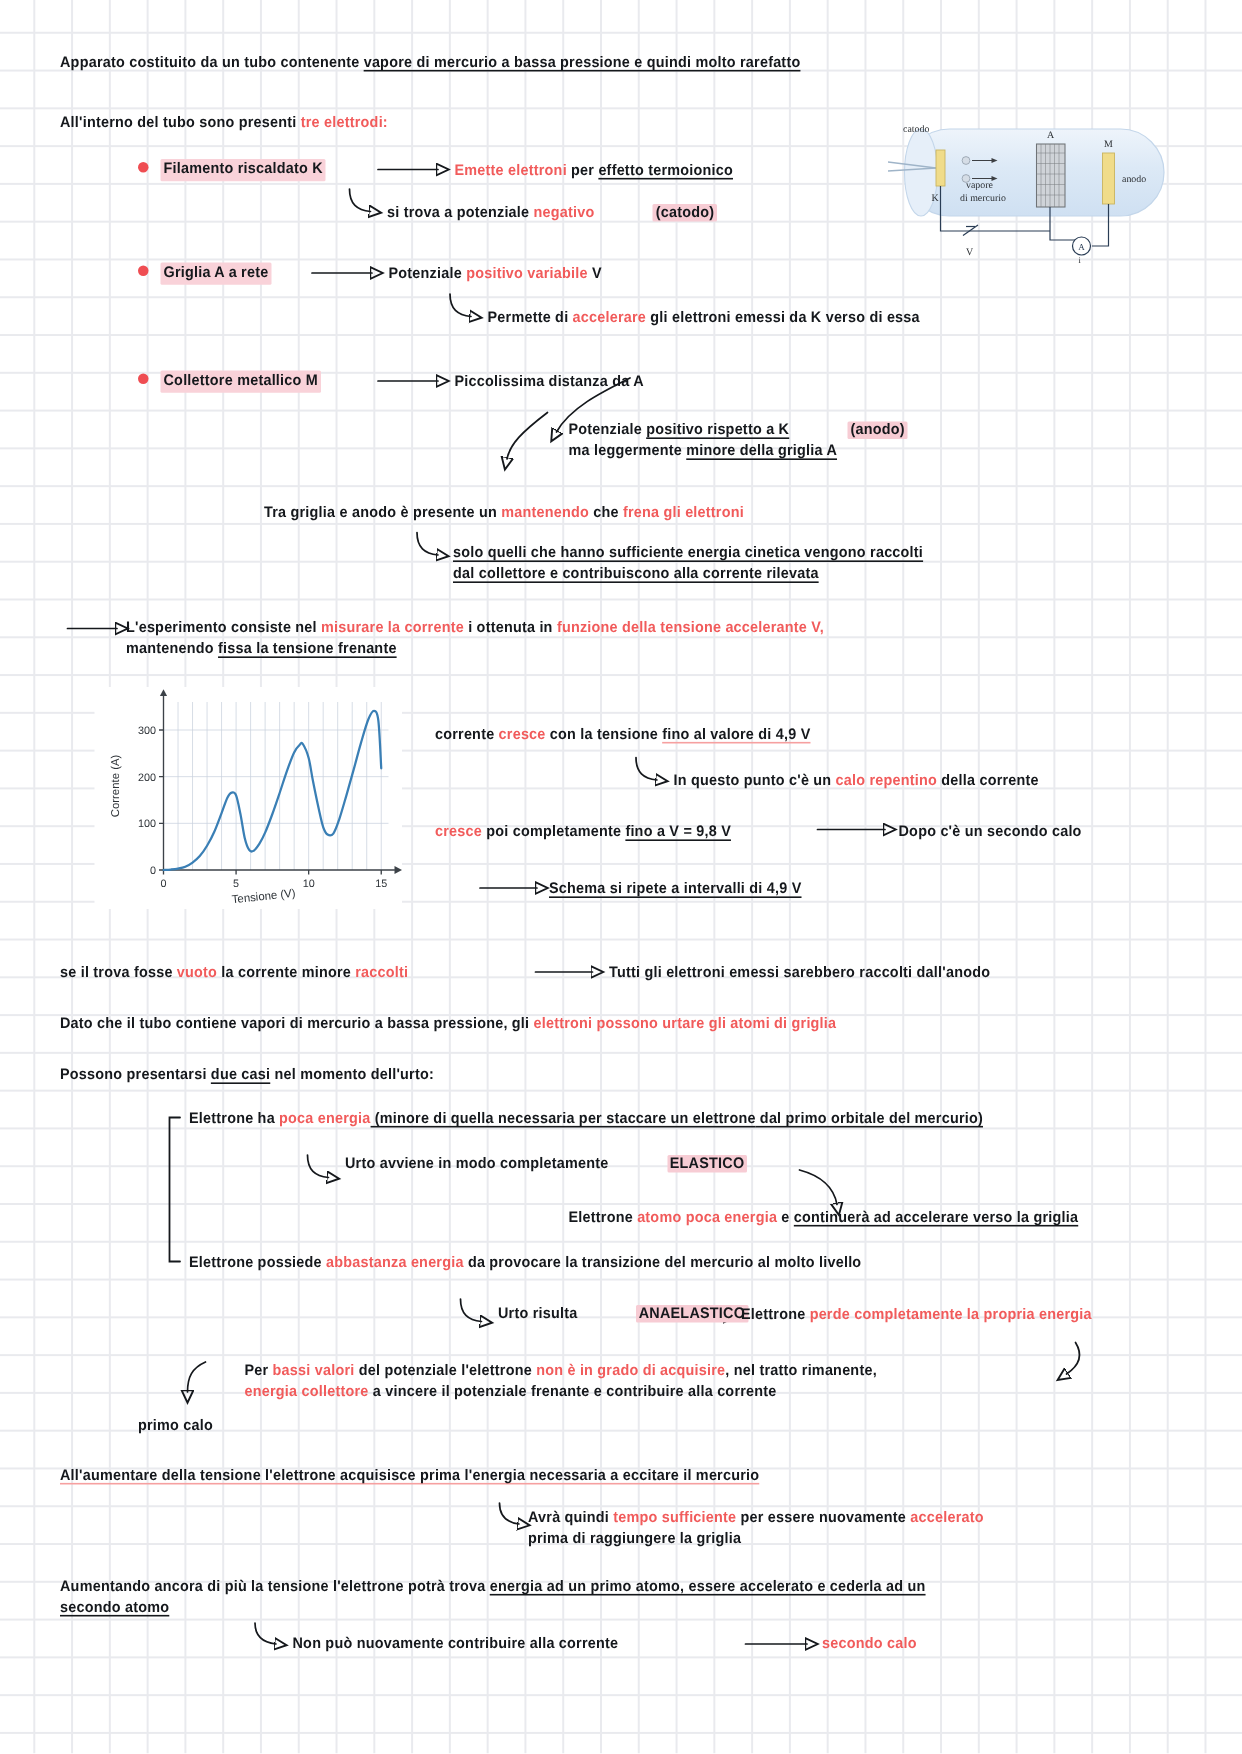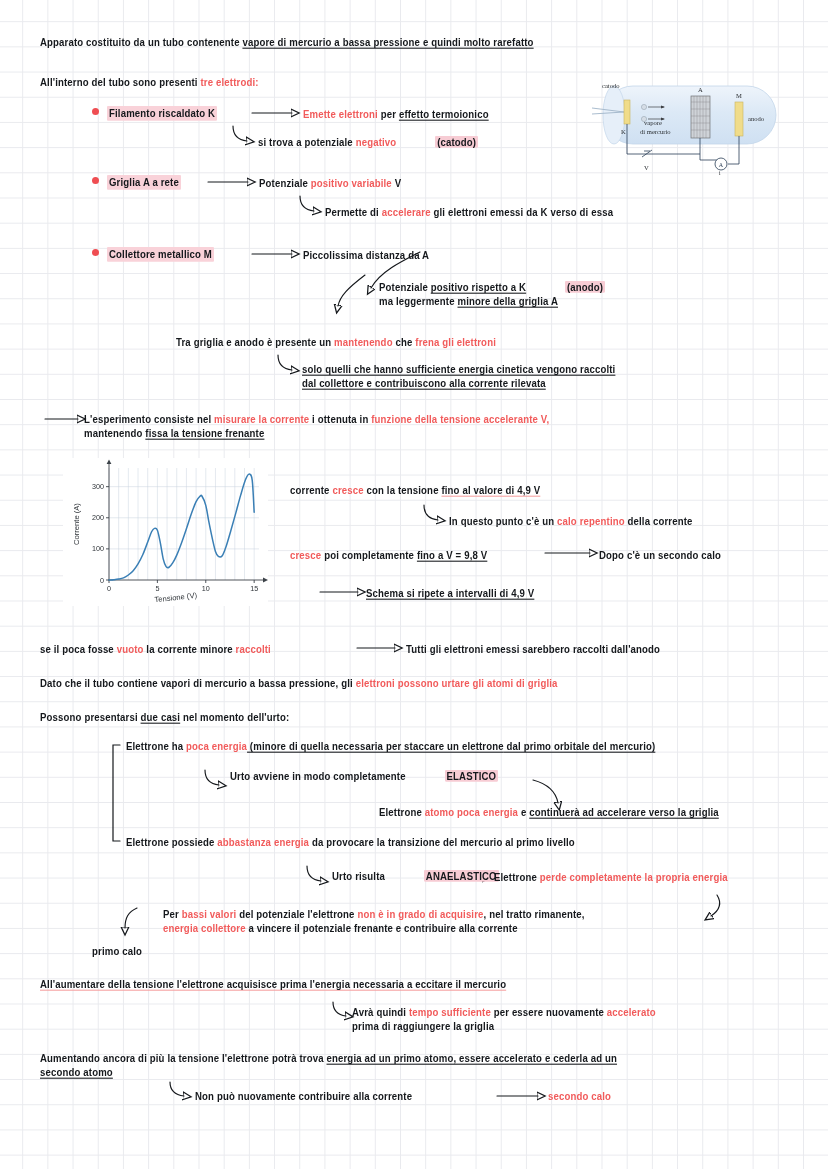--- a/index.html
+++ b/index.html
@@ -144,7 +144,7 @@
   <div class="t" style="left:599px;top:549px;">Dopo c'è un secondo calo</div>
   <div class="t u" style="left:366px;top:587px;">Schema si ripete a intervalli di 4,9 V</div>
 
-  <div class="t" style="left:40px;top:643px;"><span>se il poca fosse </span><span class="red">vuoto</span><span> la corrente minore </span><span class="red">raccolti</span></div>
+  <div class="t" style="left:40px;top:643px;"><span>se il trova fosse </span><span class="red">vuoto</span><span> la corrente minore </span><span class="red">raccolti</span></div>
   <div class="t" style="left:406px;top:643px;">Tutti gli elettroni emessi sarebbero raccolti dall'anodo</div>
 
   <div class="t" style="left:40px;top:677px;"><span>Dato che il tubo contiene vapori di mercurio a bassa pressione, gli </span><span class="red">elettroni possono urtare gli atomi di griglia</span></div>

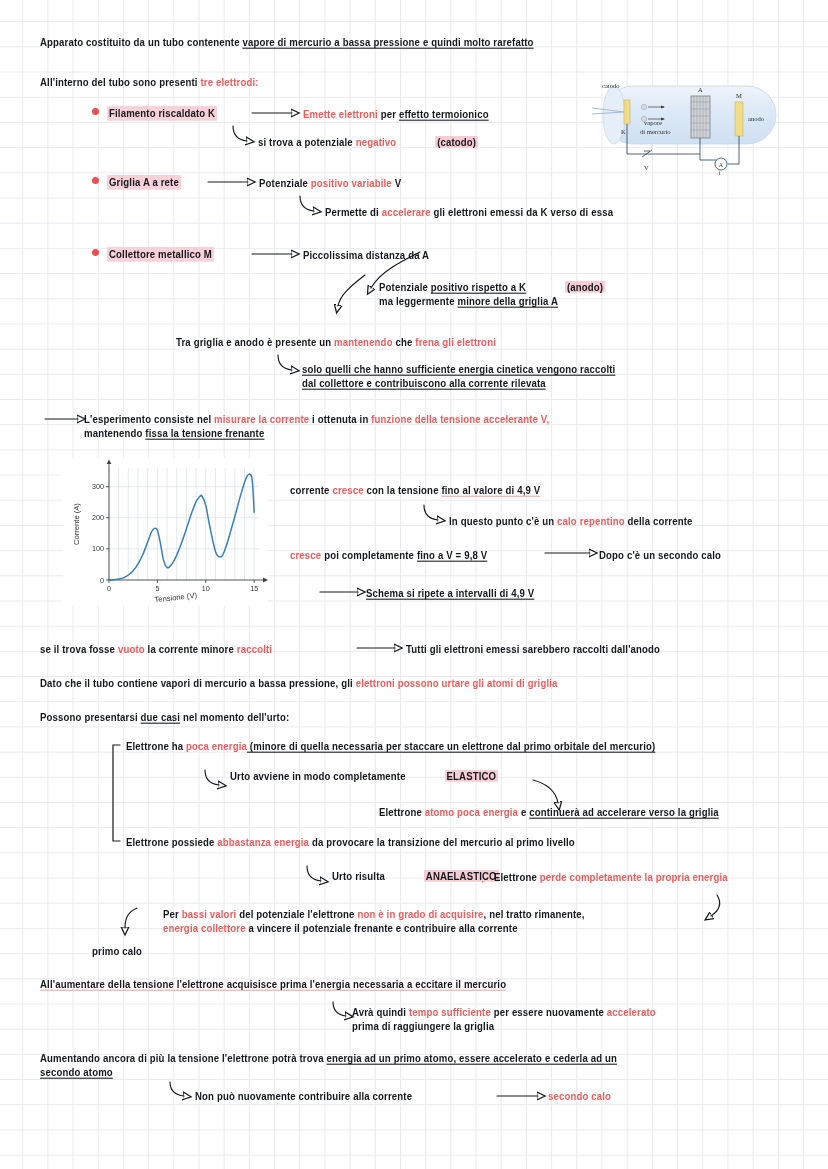--- a/index.html
+++ b/index.html
@@ -154,7 +154,7 @@
   <div class="t" style="left:230px;top:770px;"><span>Urto avviene in modo completamente </span><span class="hlr">ELASTICO</span></div>
   <div class="t" style="left:379px;top:806px;"><span>Elettrone </span><span class="red">atomo poca energia</span><span> e </span><span class="u">continuerà ad accelerare verso la griglia</span></div>
 
-  <div class="t" style="left:126px;top:836px;"><span>Elettrone possiede </span><span class="red">abbastanza energia</span><span> da provocare la transizione del mercurio al primo livello</span></div>
+  <div class="t" style="left:126px;top:836px;"><span>Elettrone possiede </span><span class="red">abbastanza energia</span><span> da provocare la transizione del mercurio al molto livello</span></div>
   <div class="t" style="left:332px;top:870px;"><span>Urto risulta </span><span class="hlr">ANAELASTICO</span></div>
   <div class="t" style="left:494px;top:871px;"><span>Elettrone </span><span class="red">perde completamente la propria energia</span></div>
 

